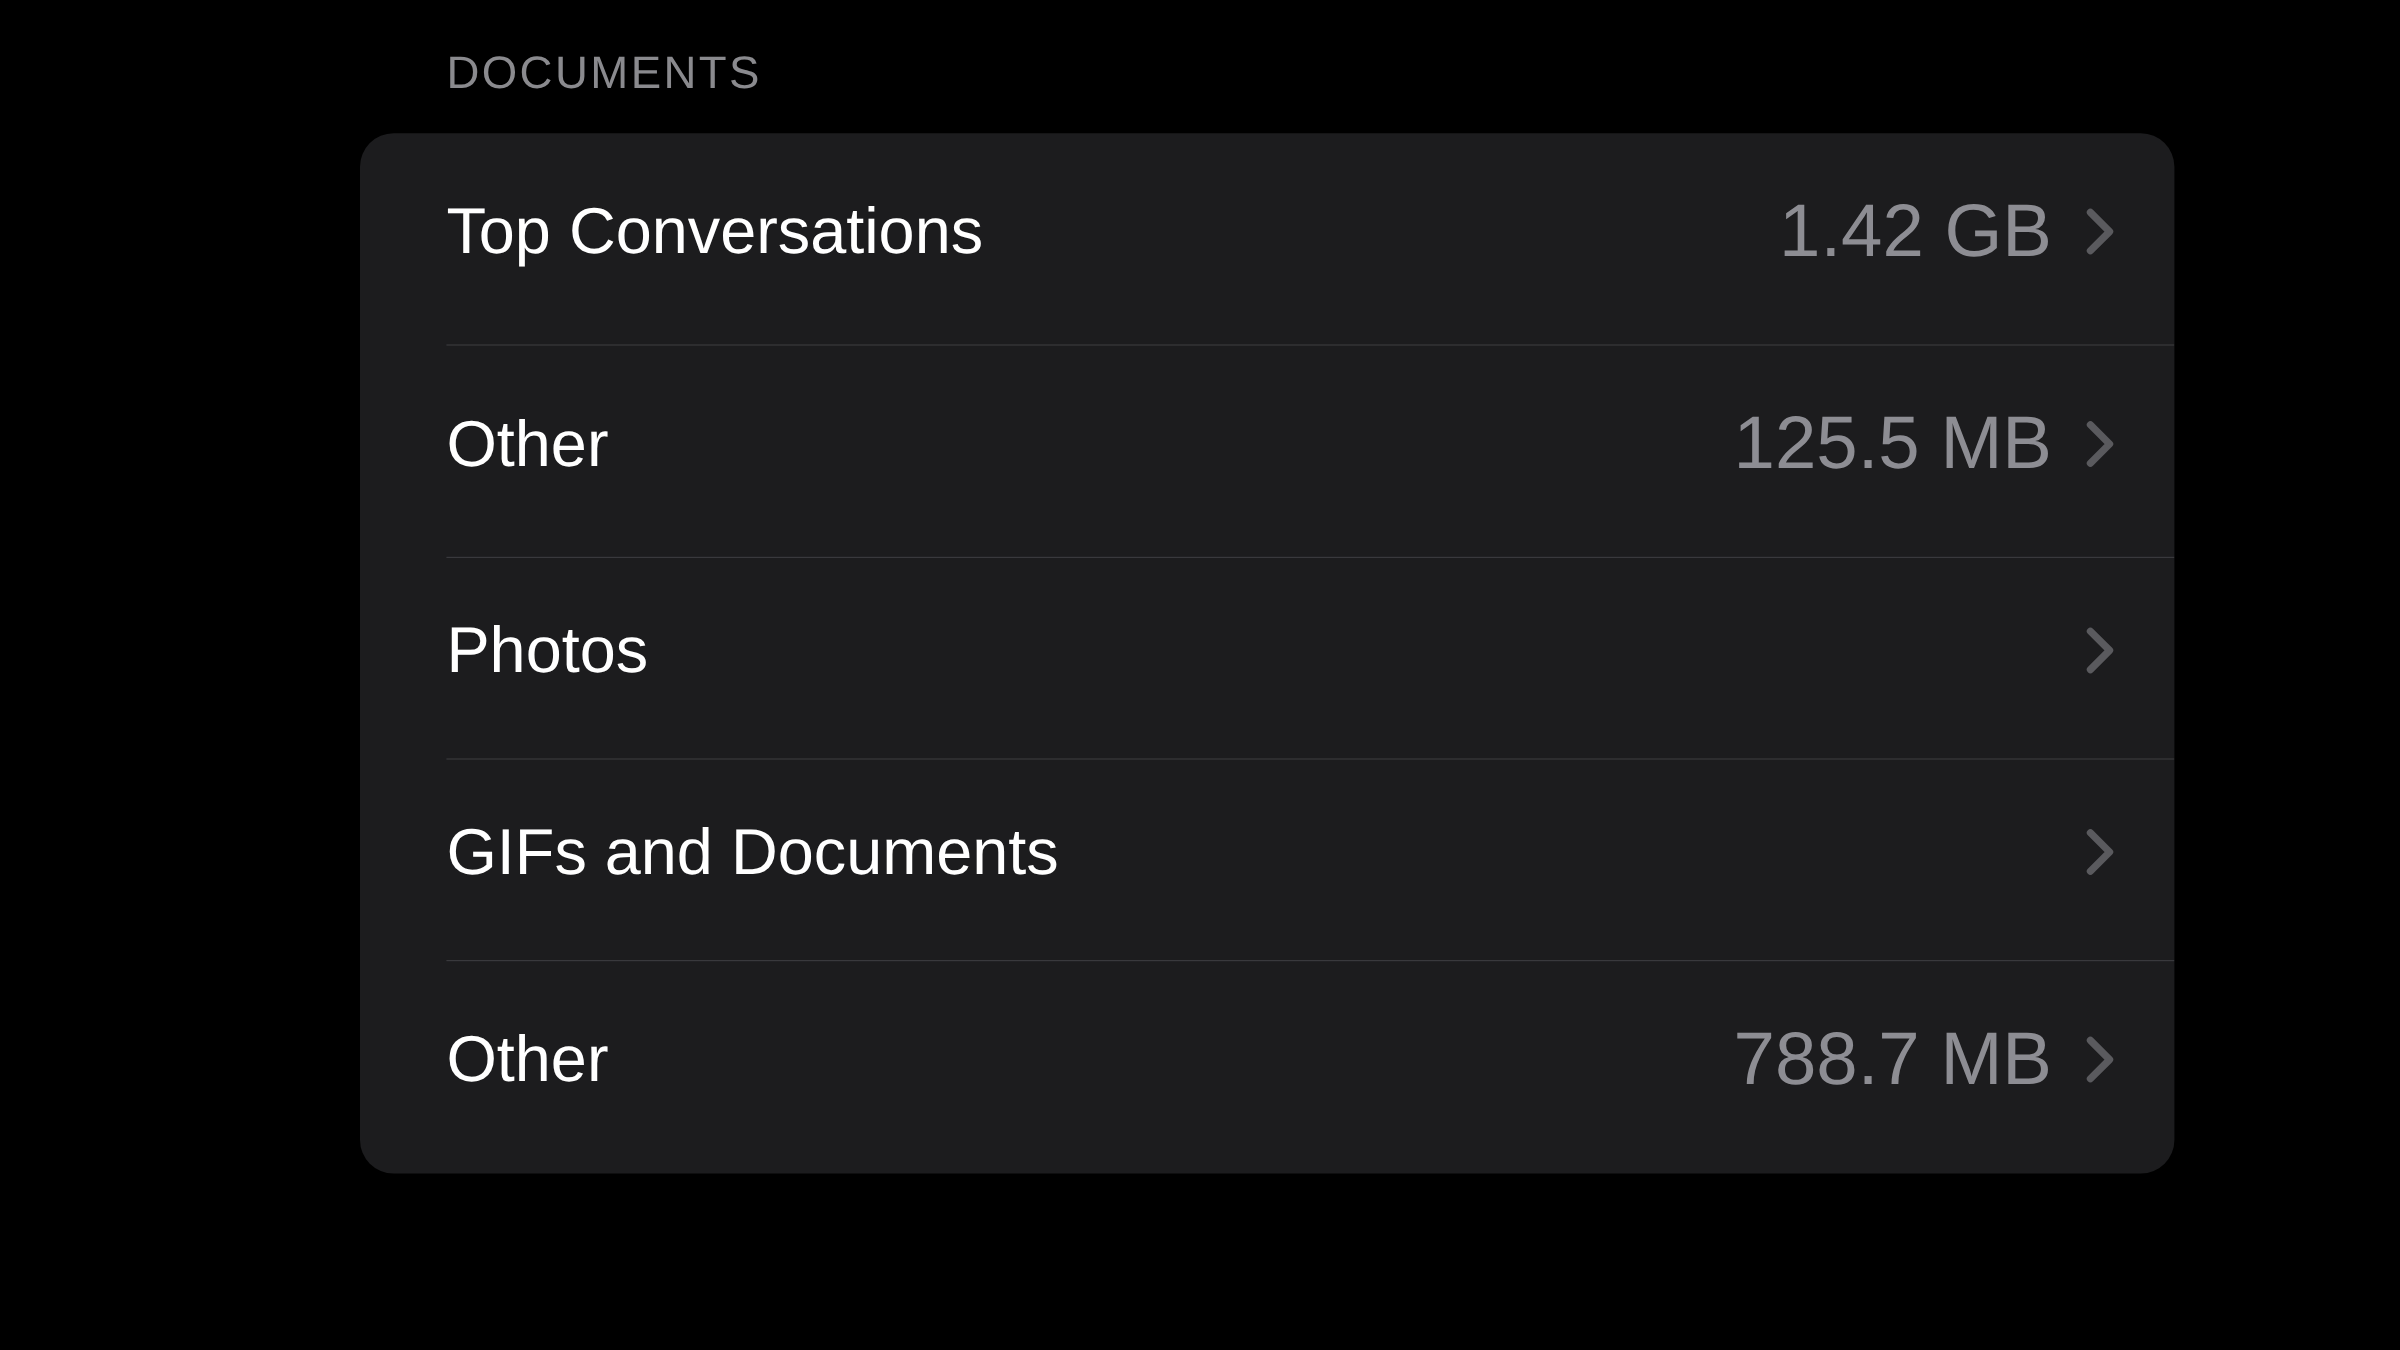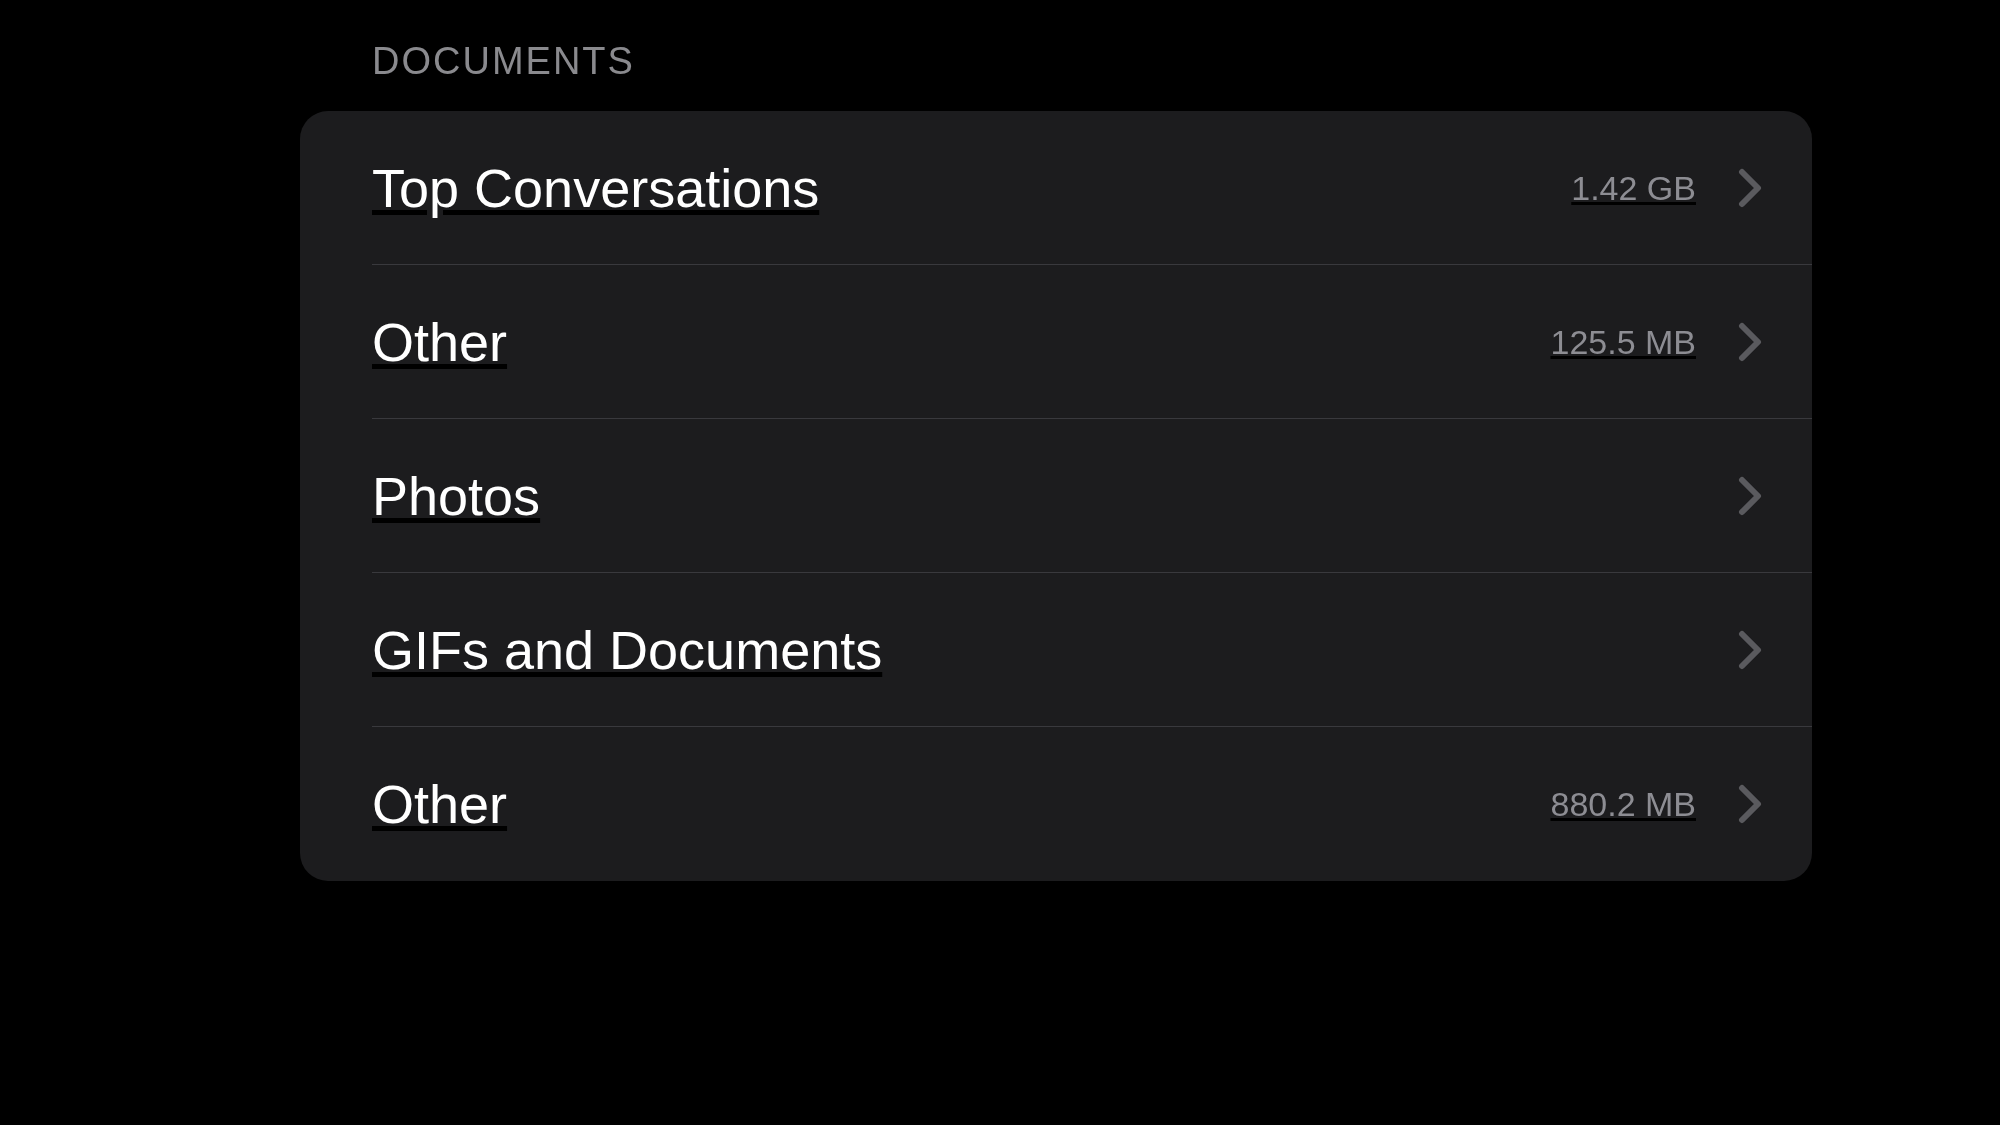--- a/index.html
+++ b/index.html
@@ -37,10 +37,9 @@
     .list-item {
       display: flex;
       align-items: center;
-      padding: 46px 50px 46px 72px;
+      padding: 46px 50px 60px 72px;
       cursor: pointer;
       position: relative;
-      text-decoration: underline;
     }
     .list-item:not(:last-child)::after {
       content: "";

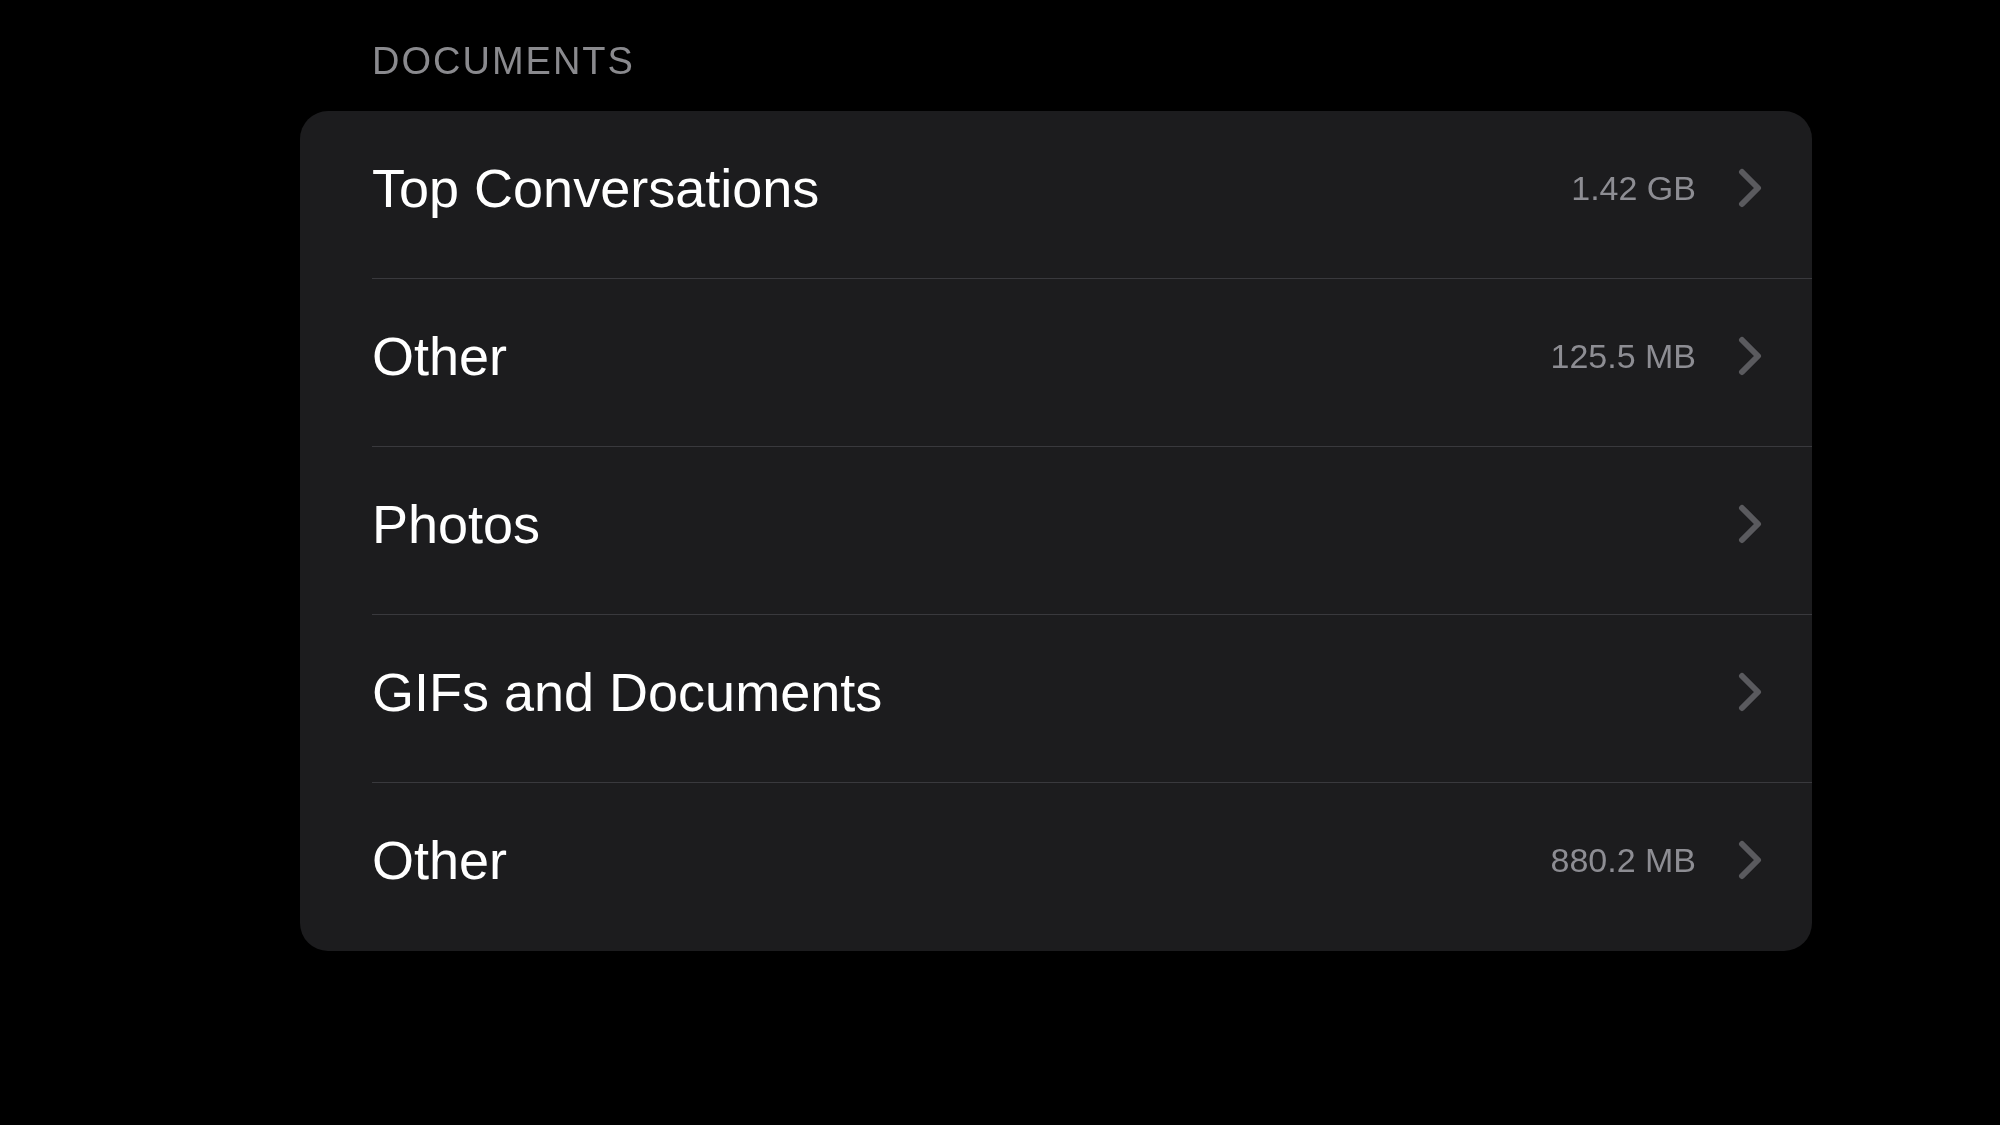--- a/index.html
+++ b/index.html
@@ -58,9 +58,9 @@
     }
     .item-value {
       color: #8d8d93;
-      font-size: 34px;
+      font-size: 62px;
       font-weight: 400;
-      margin-right: 42px;
+      margin-right: 28px;
     }
     .chevron {
       width: 24px;

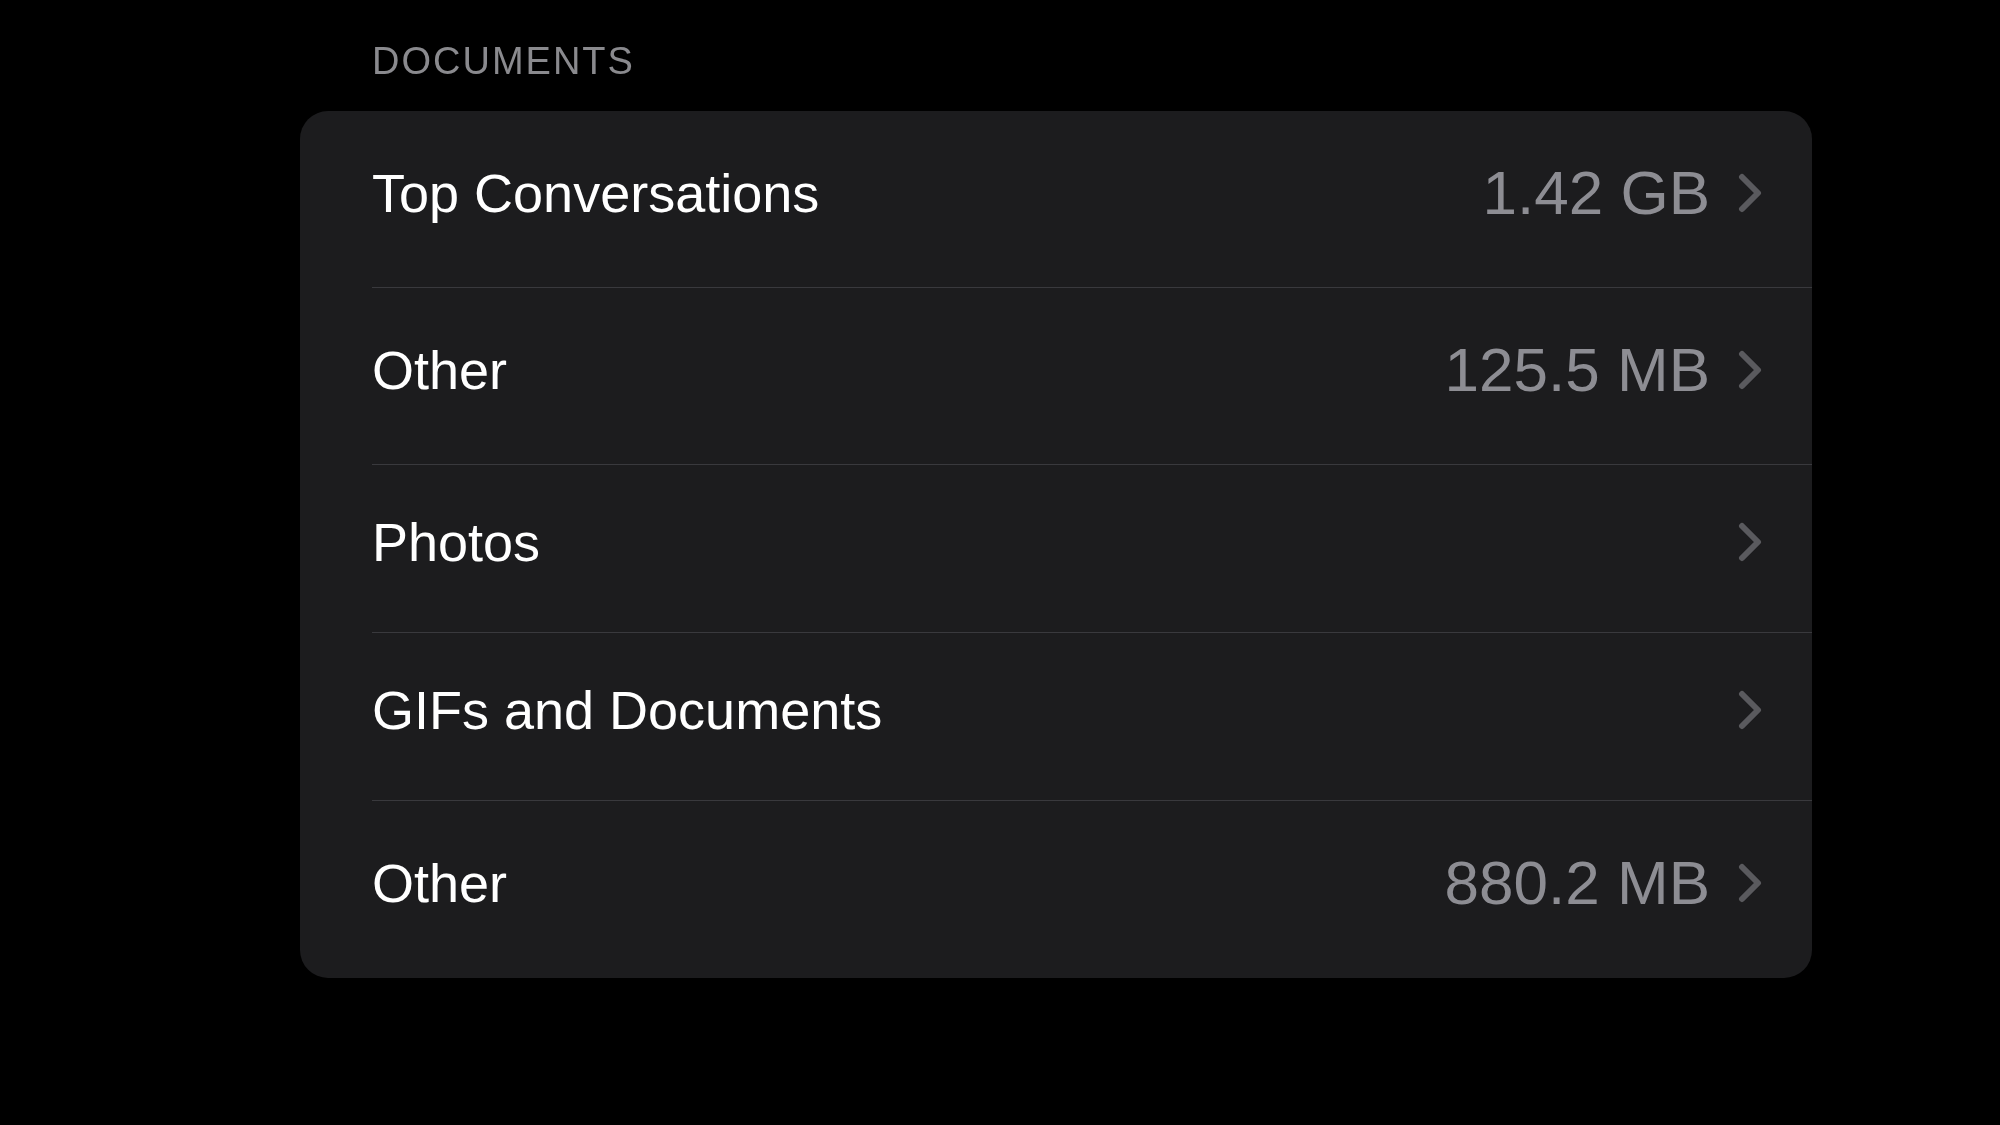--- a/index.html
+++ b/index.html
@@ -120,7 +120,7 @@
 
     <div class="list-item">
       <span class="item-label">Other</span>
-      <span class="item-value">880.2 MB</span>
+      <span class="item-value">788.7 MB</span>
       <span class="chevron">
         <svg viewBox="0 0 12 20">
             <path d="M2 2 L10 10 L2 18" stroke="#5a5a5e" stroke-width="3" fill="none" stroke-linecap="round" stroke-linejoin="round"></path>

